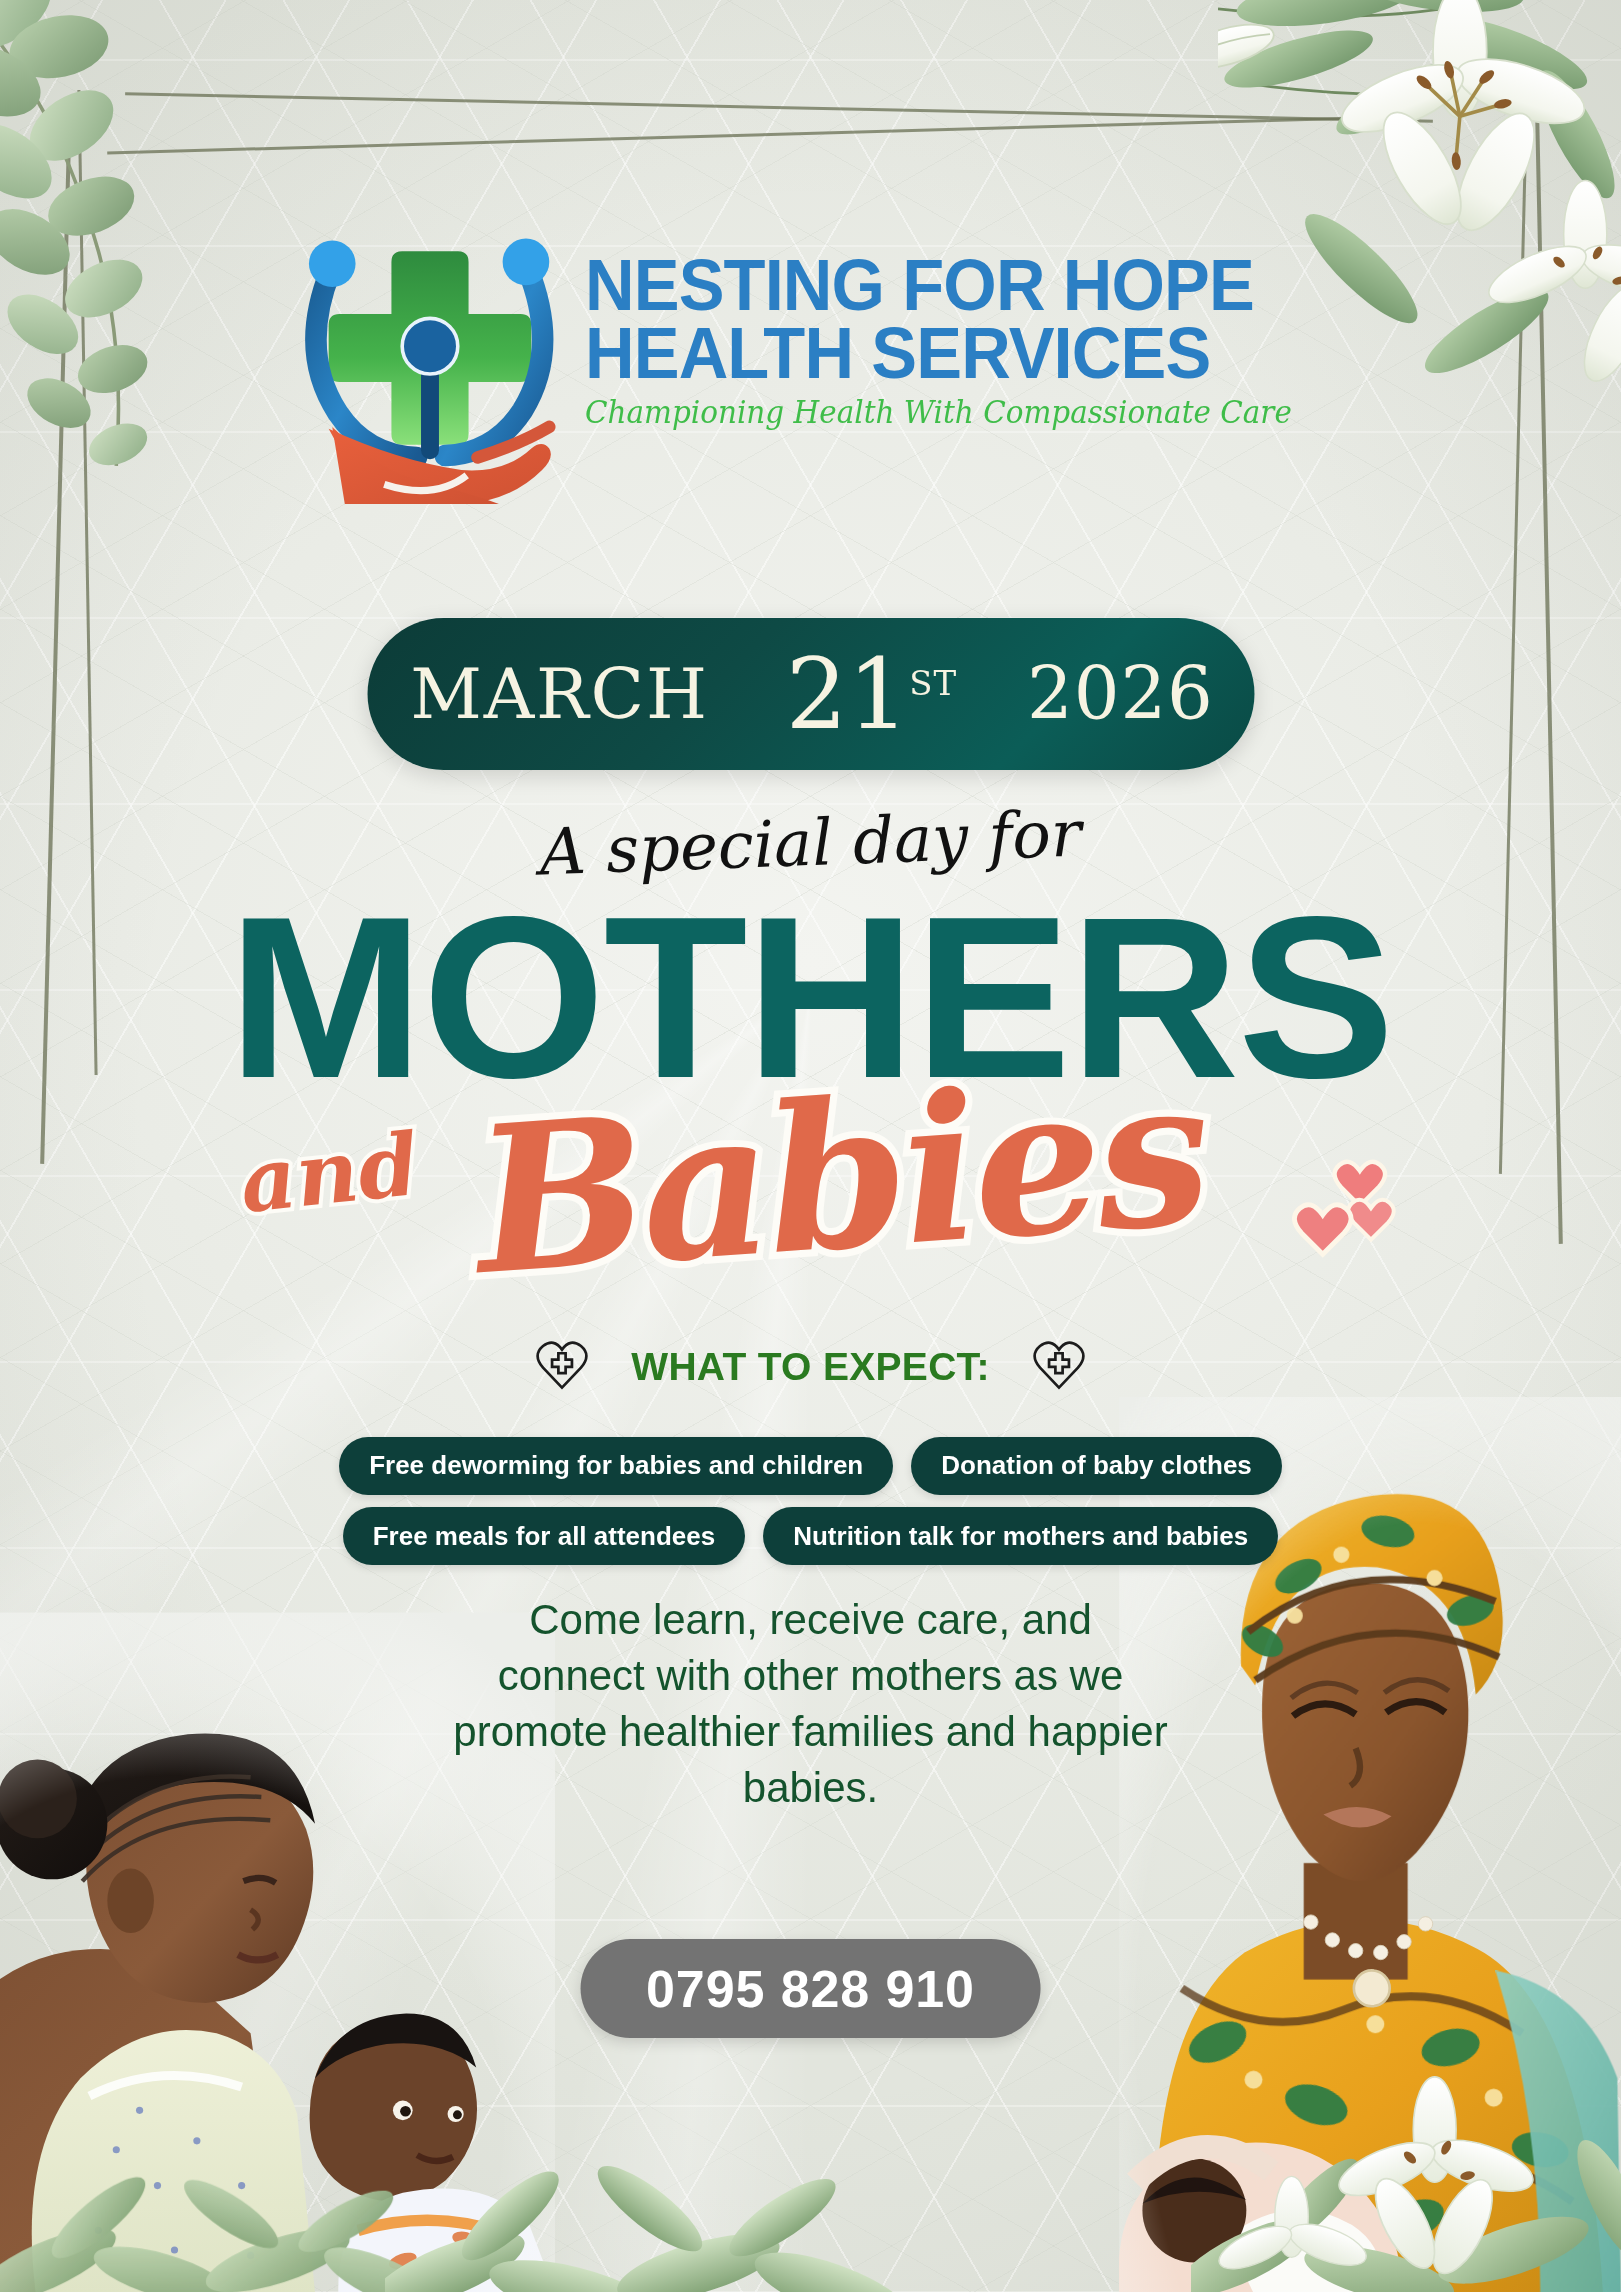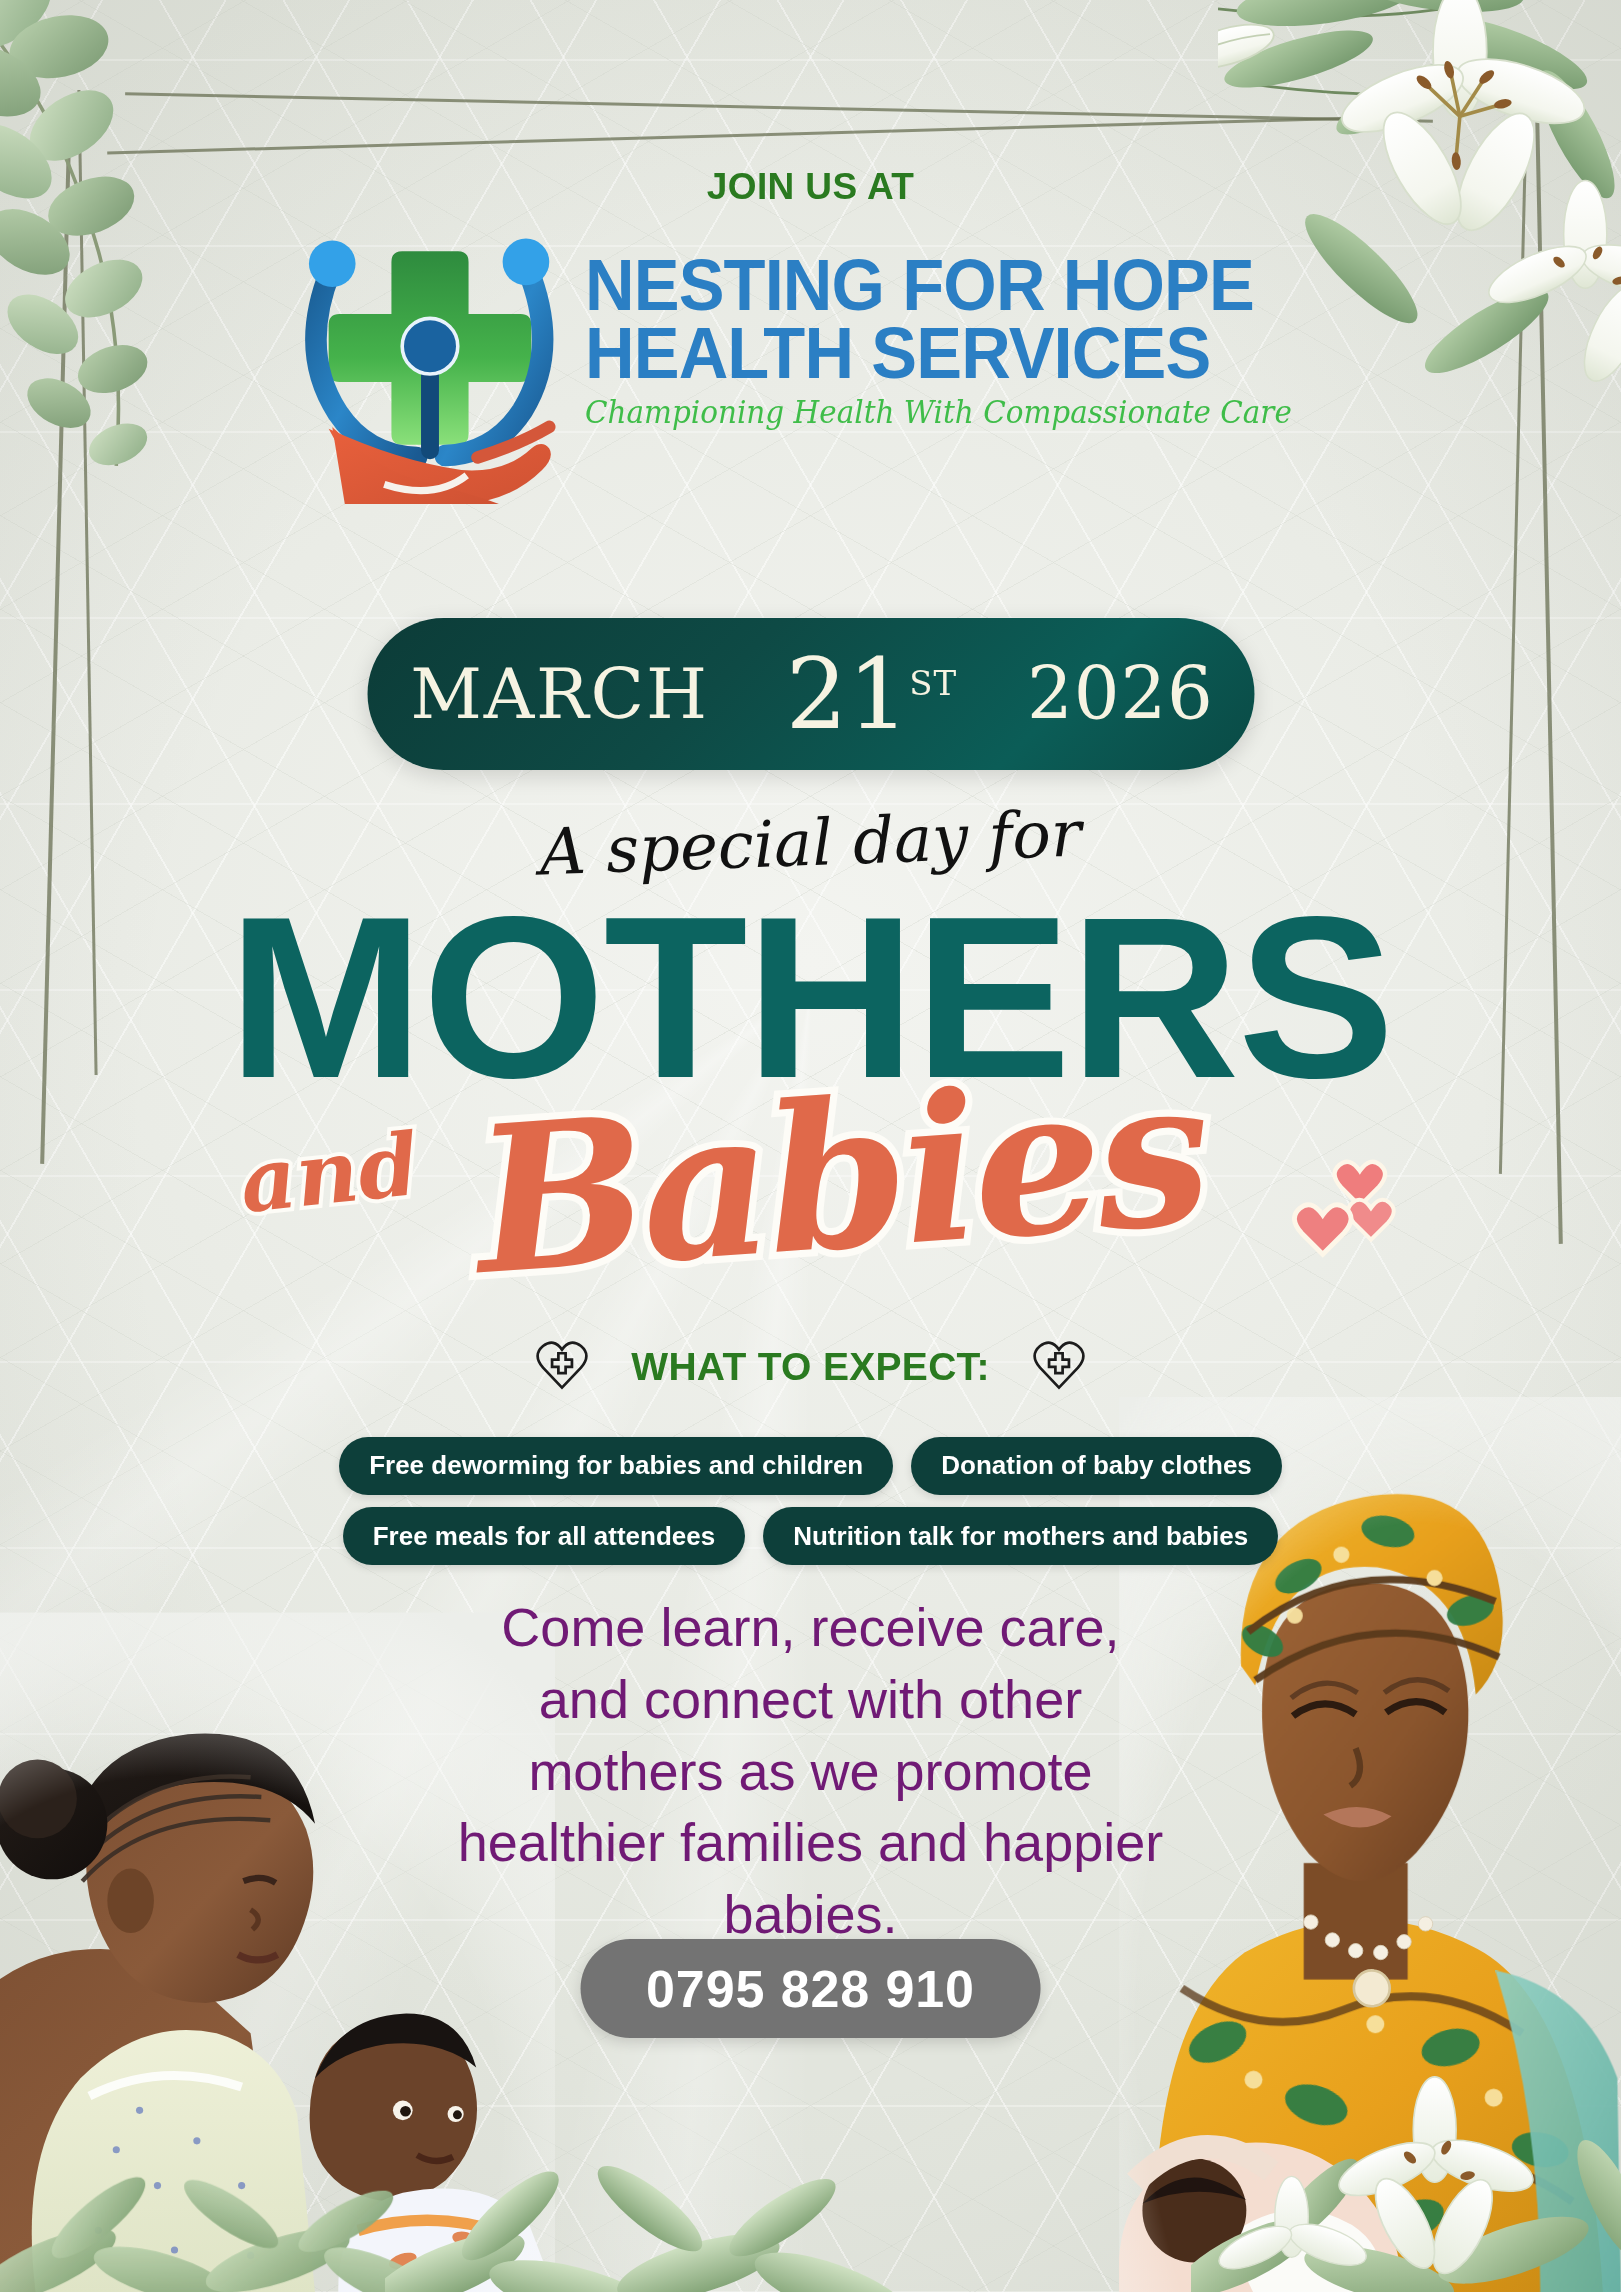--- a/index.html
+++ b/index.html
@@ -558,7 +558,6 @@
 
   <div class="content">
 
-    <div class="join">JOIN US AT</div>
 
     <div class="logo-row">
       <div class="logo-mark">

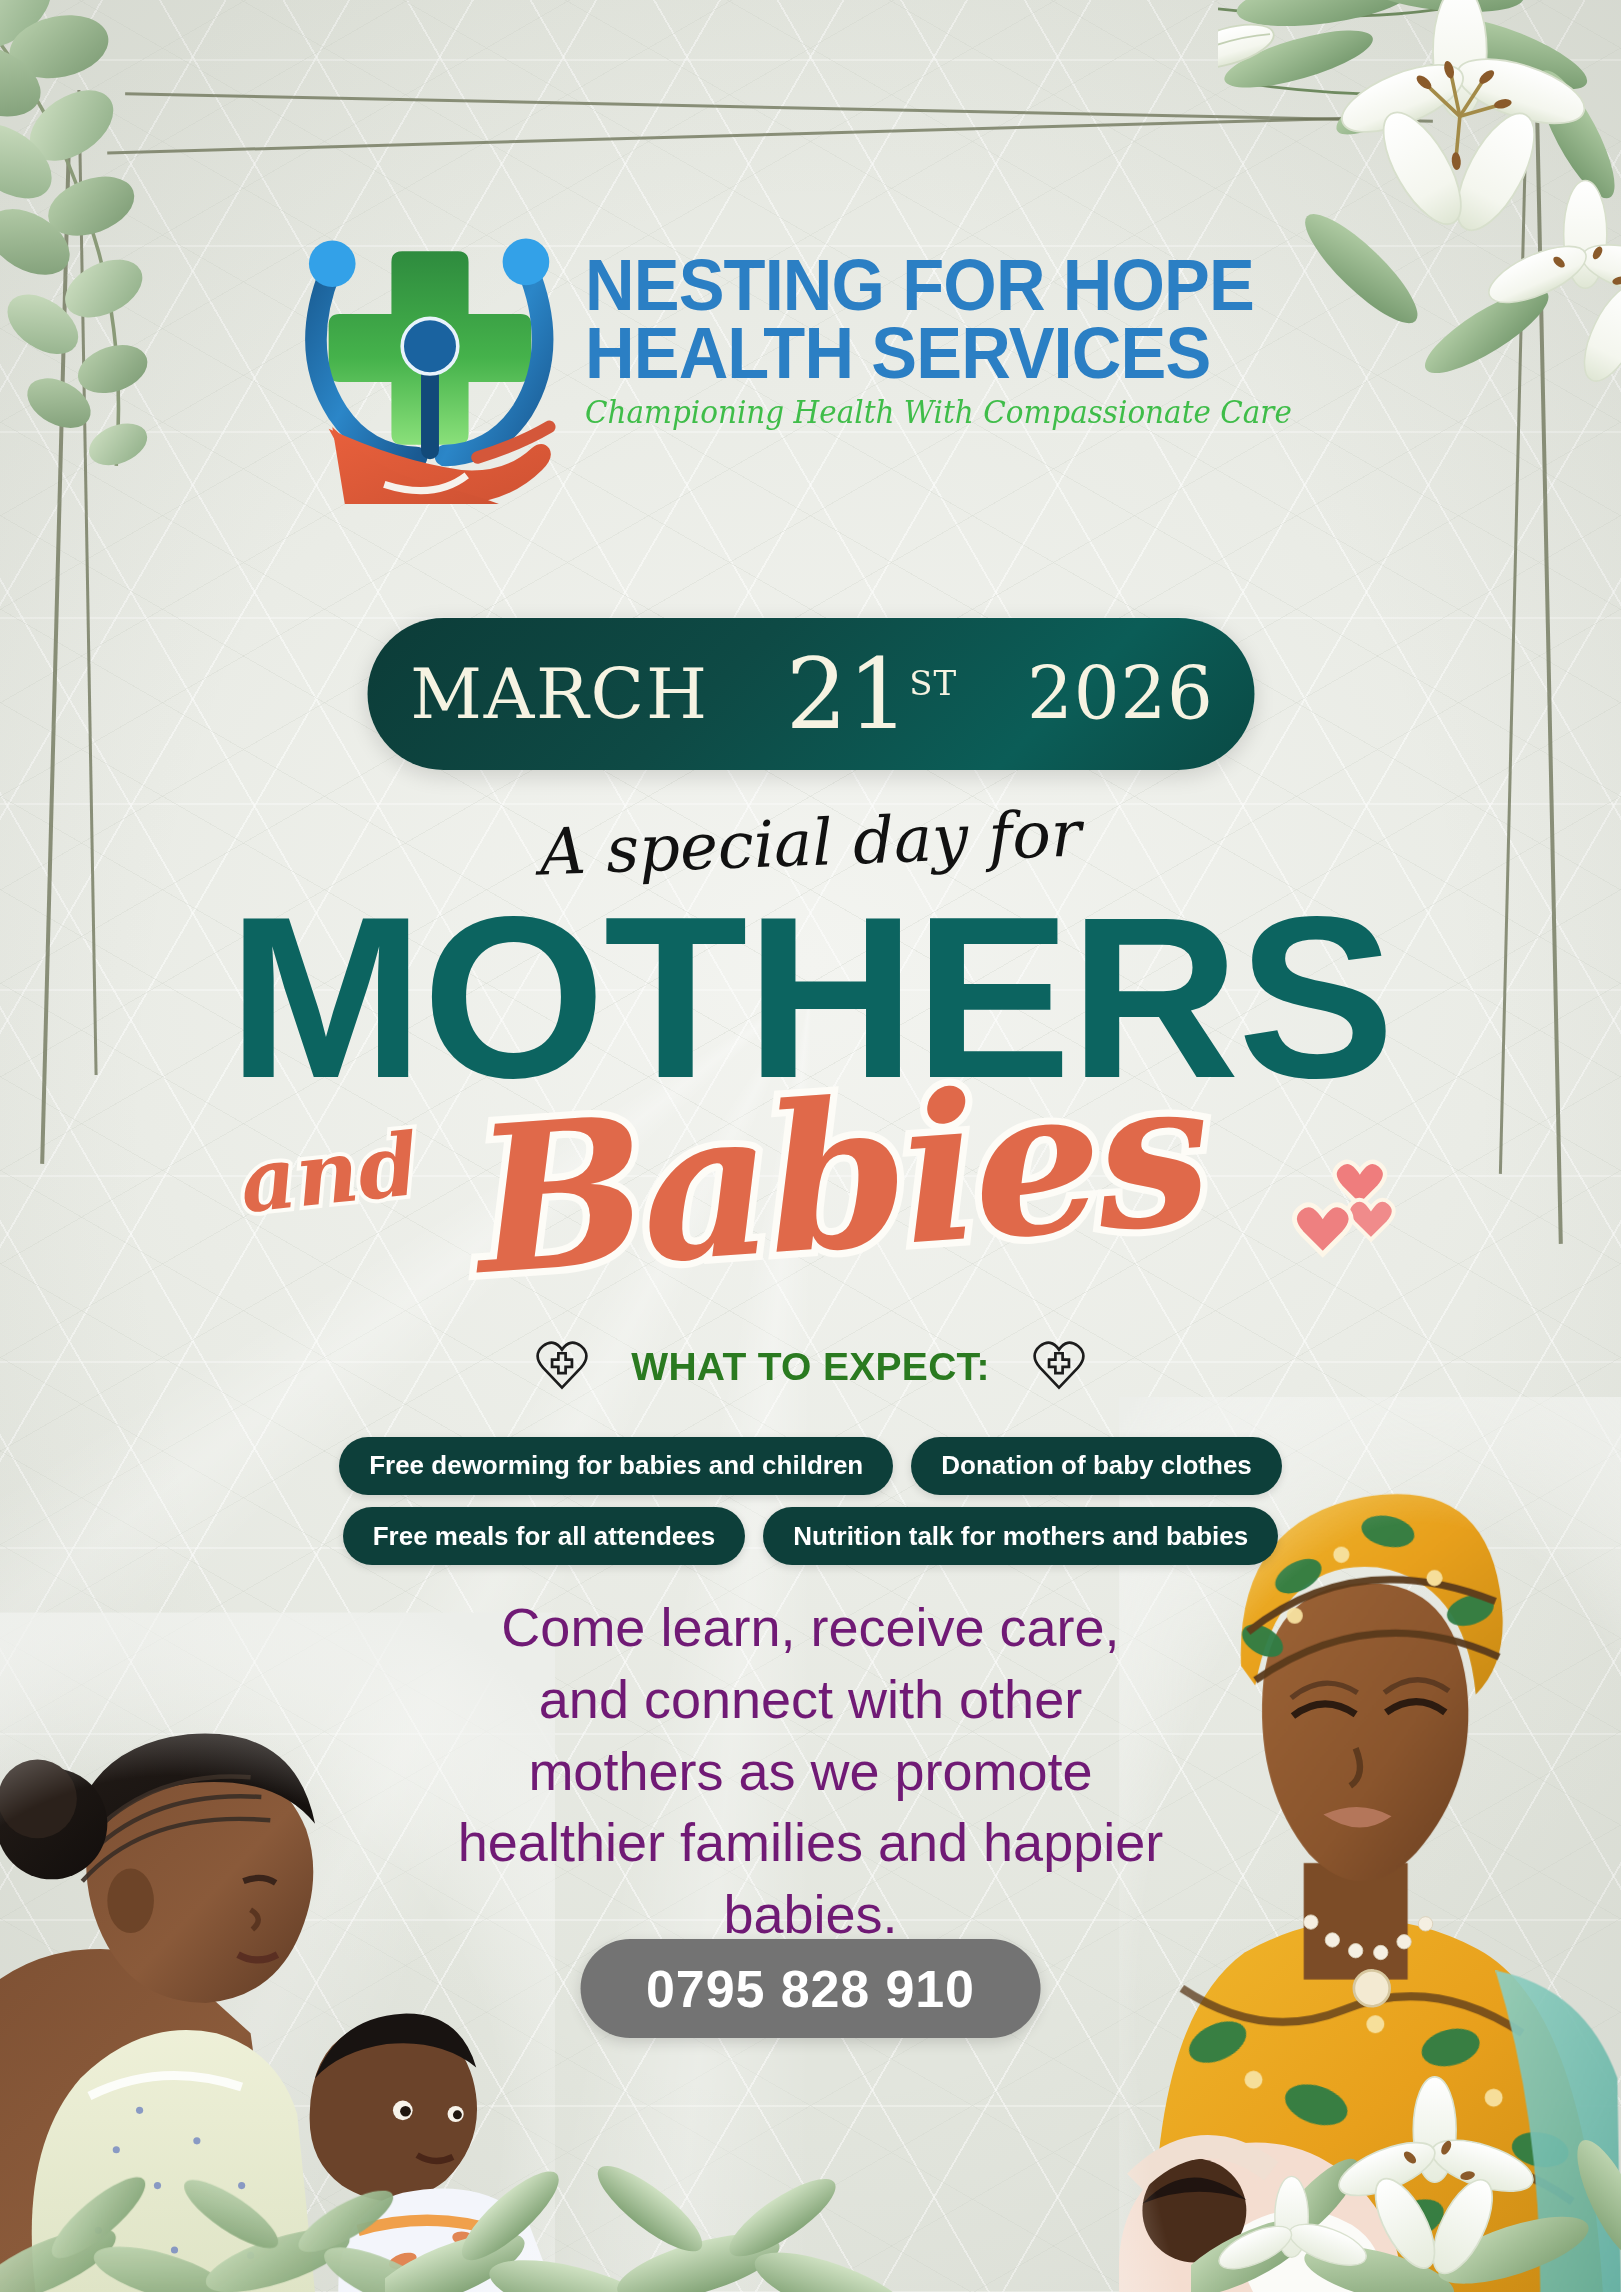--- a/index.html
+++ b/index.html
@@ -151,7 +151,7 @@
   .body-copy{
     position:absolute; top:1592px; left:50%; transform:translateX(-50%);
     width:716px; text-align:center;
-    font-size:54px; line-height:1.33; color:#701a75; font-weight:500;
+    font-size:42px; line-height:1.33; color:#14532d; font-weight:500;
   }
 
   .contact-title{

